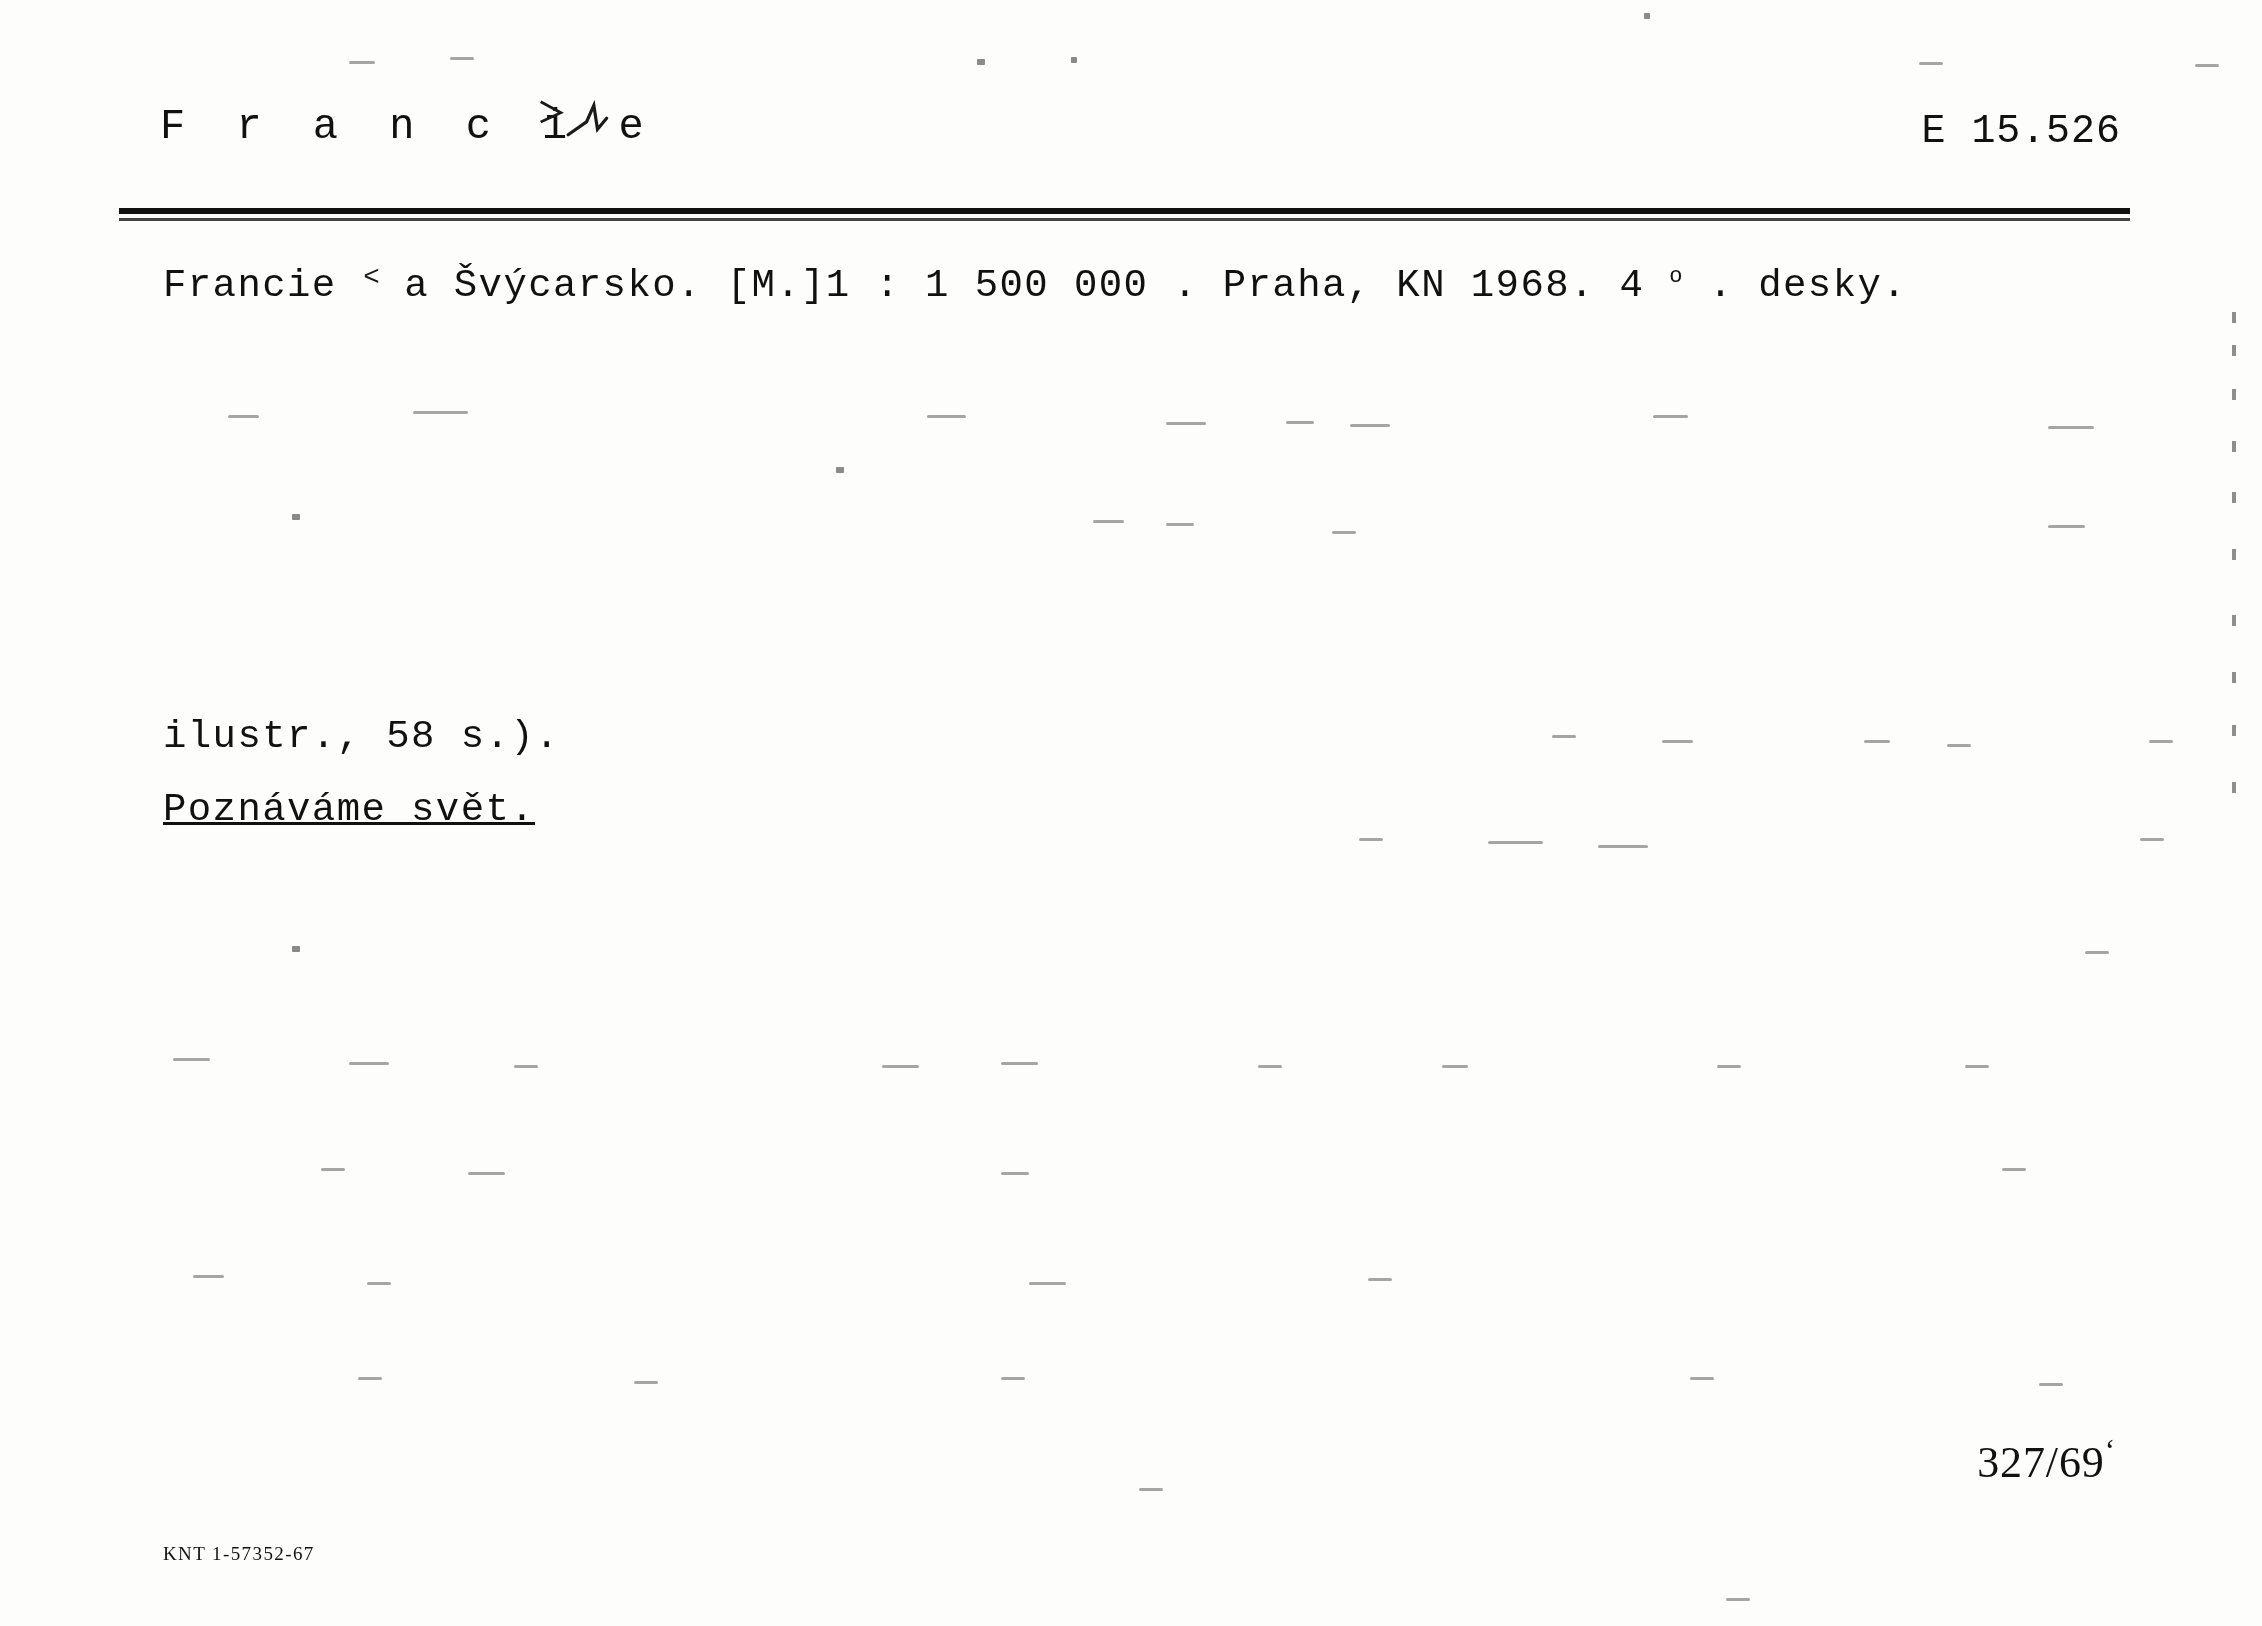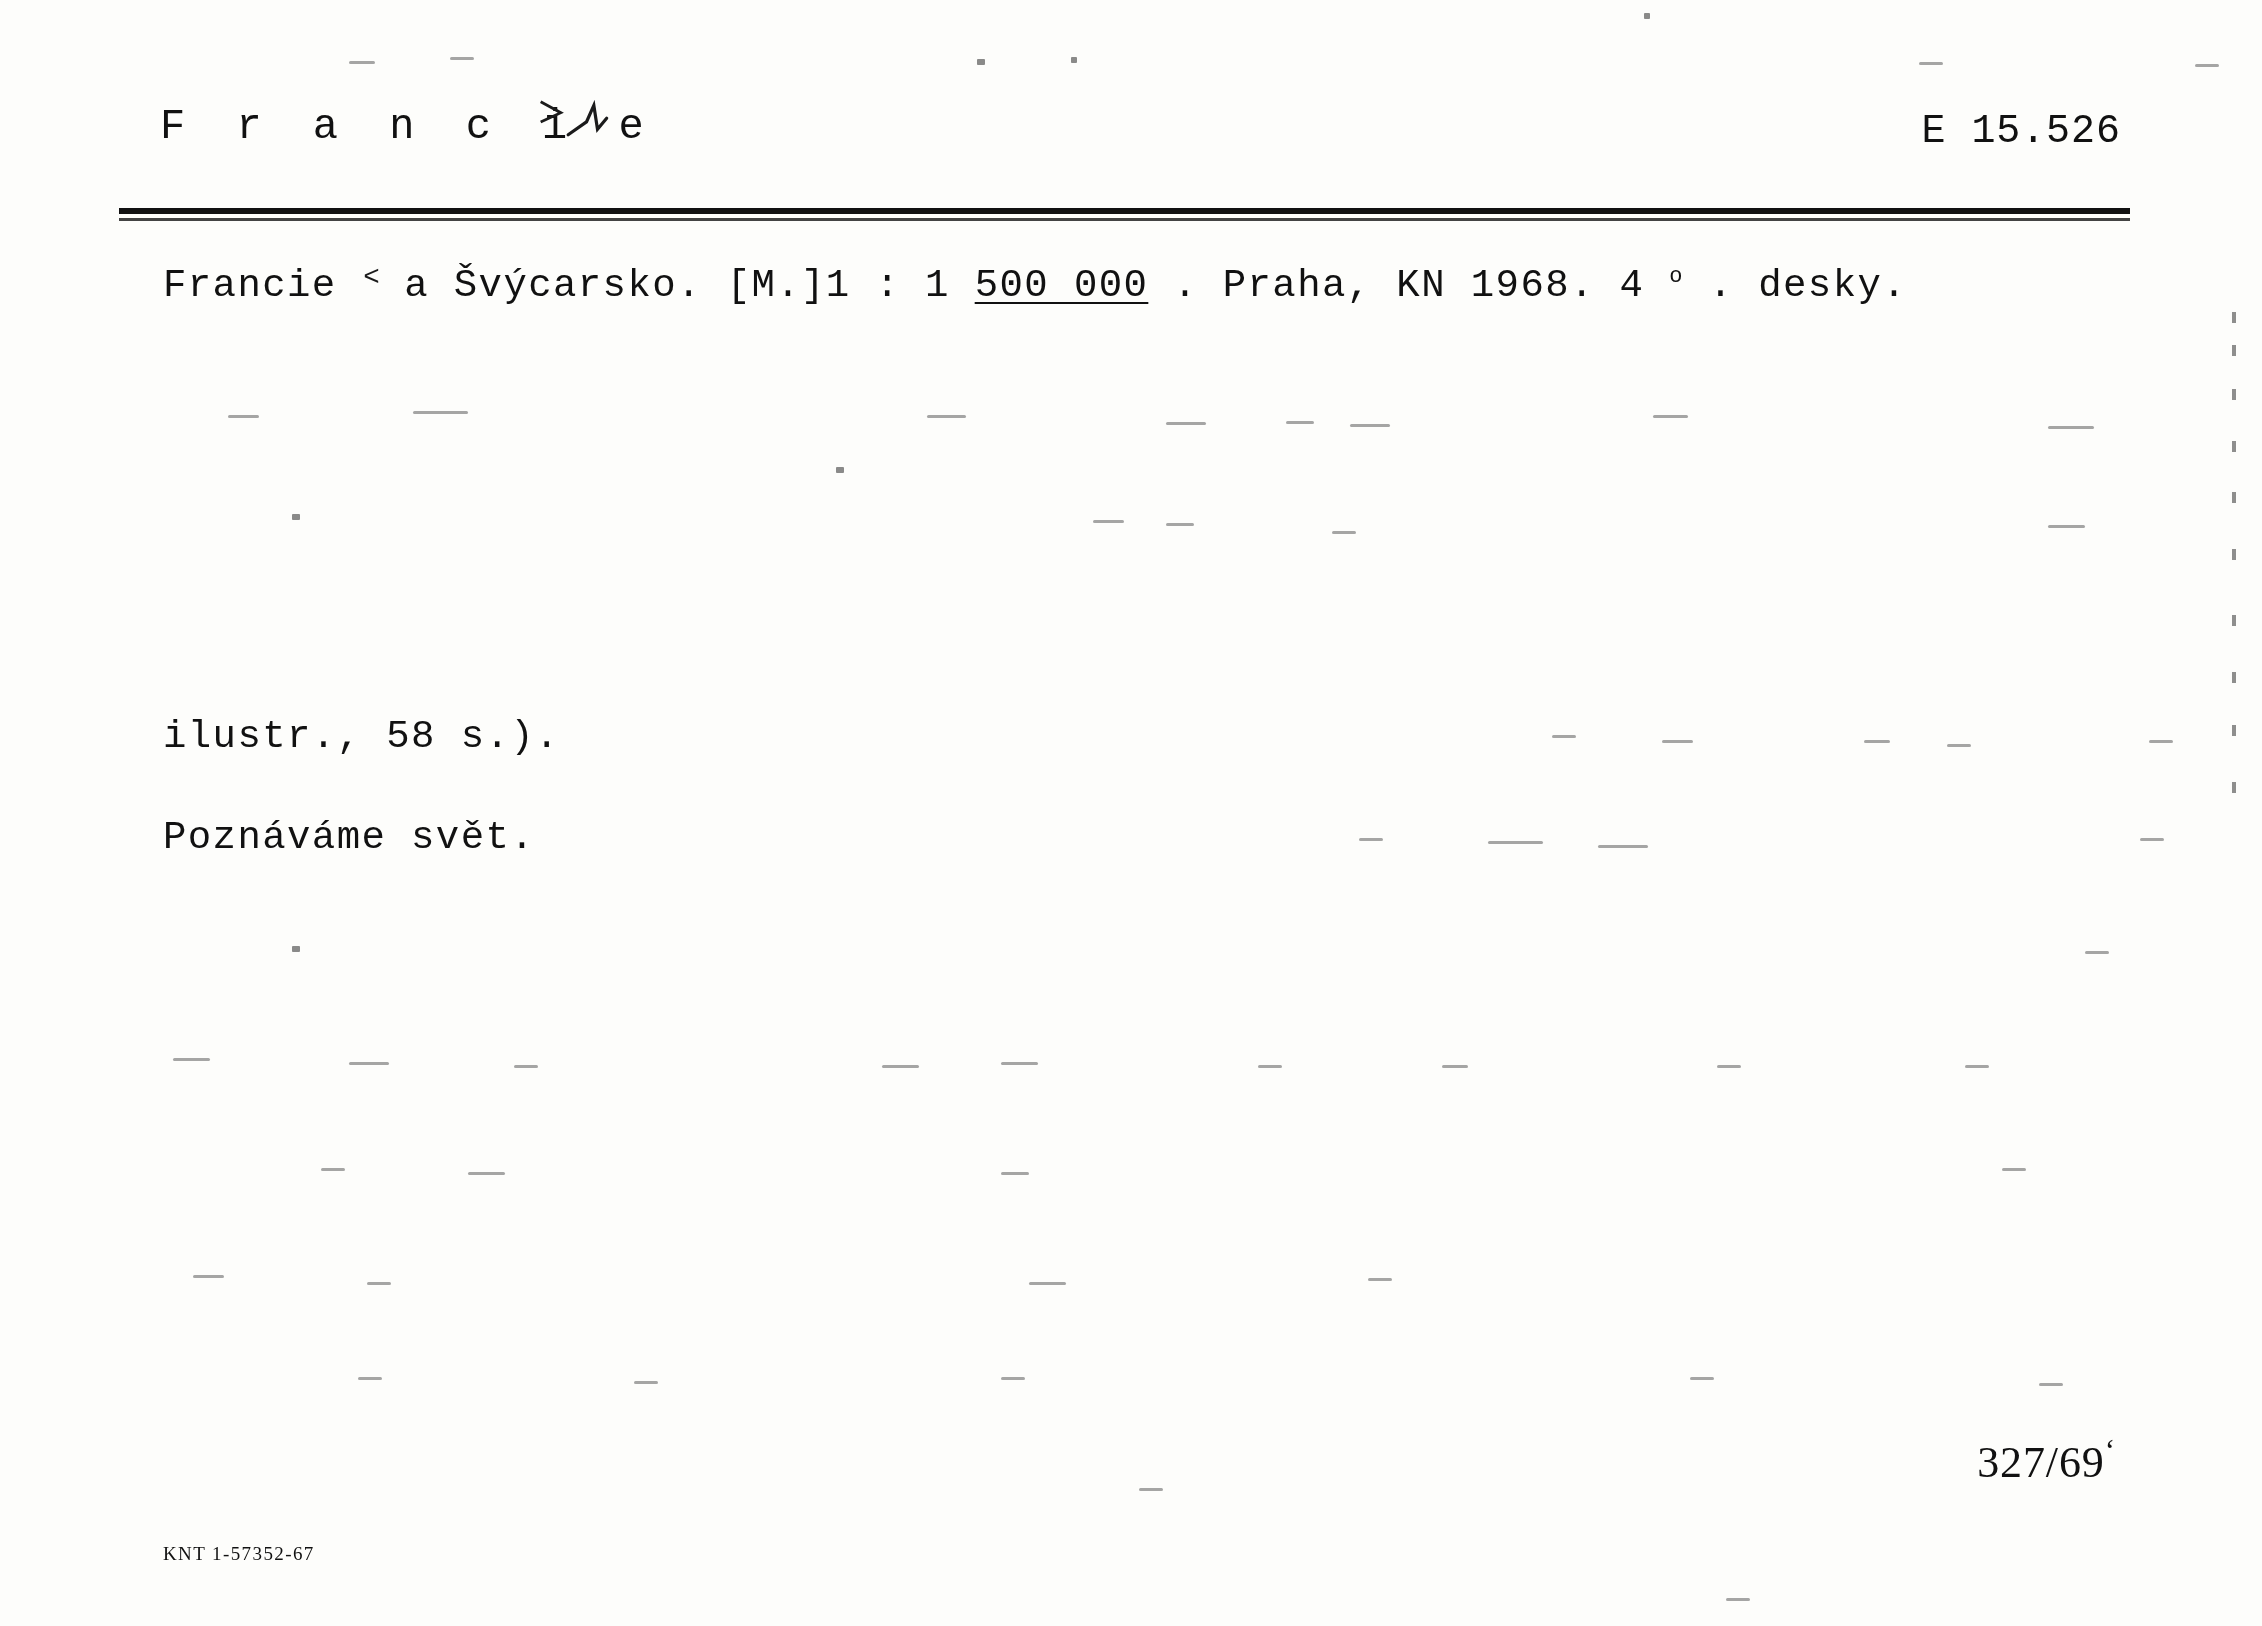--- a/index.html
+++ b/index.html
@@ -106,7 +106,6 @@
   #line-series { top: 816px; }
 
   .u-line {
-    text-decoration: underline;
     text-decoration-thickness: 1.8px;
     text-underline-offset: 5.5px;
   }

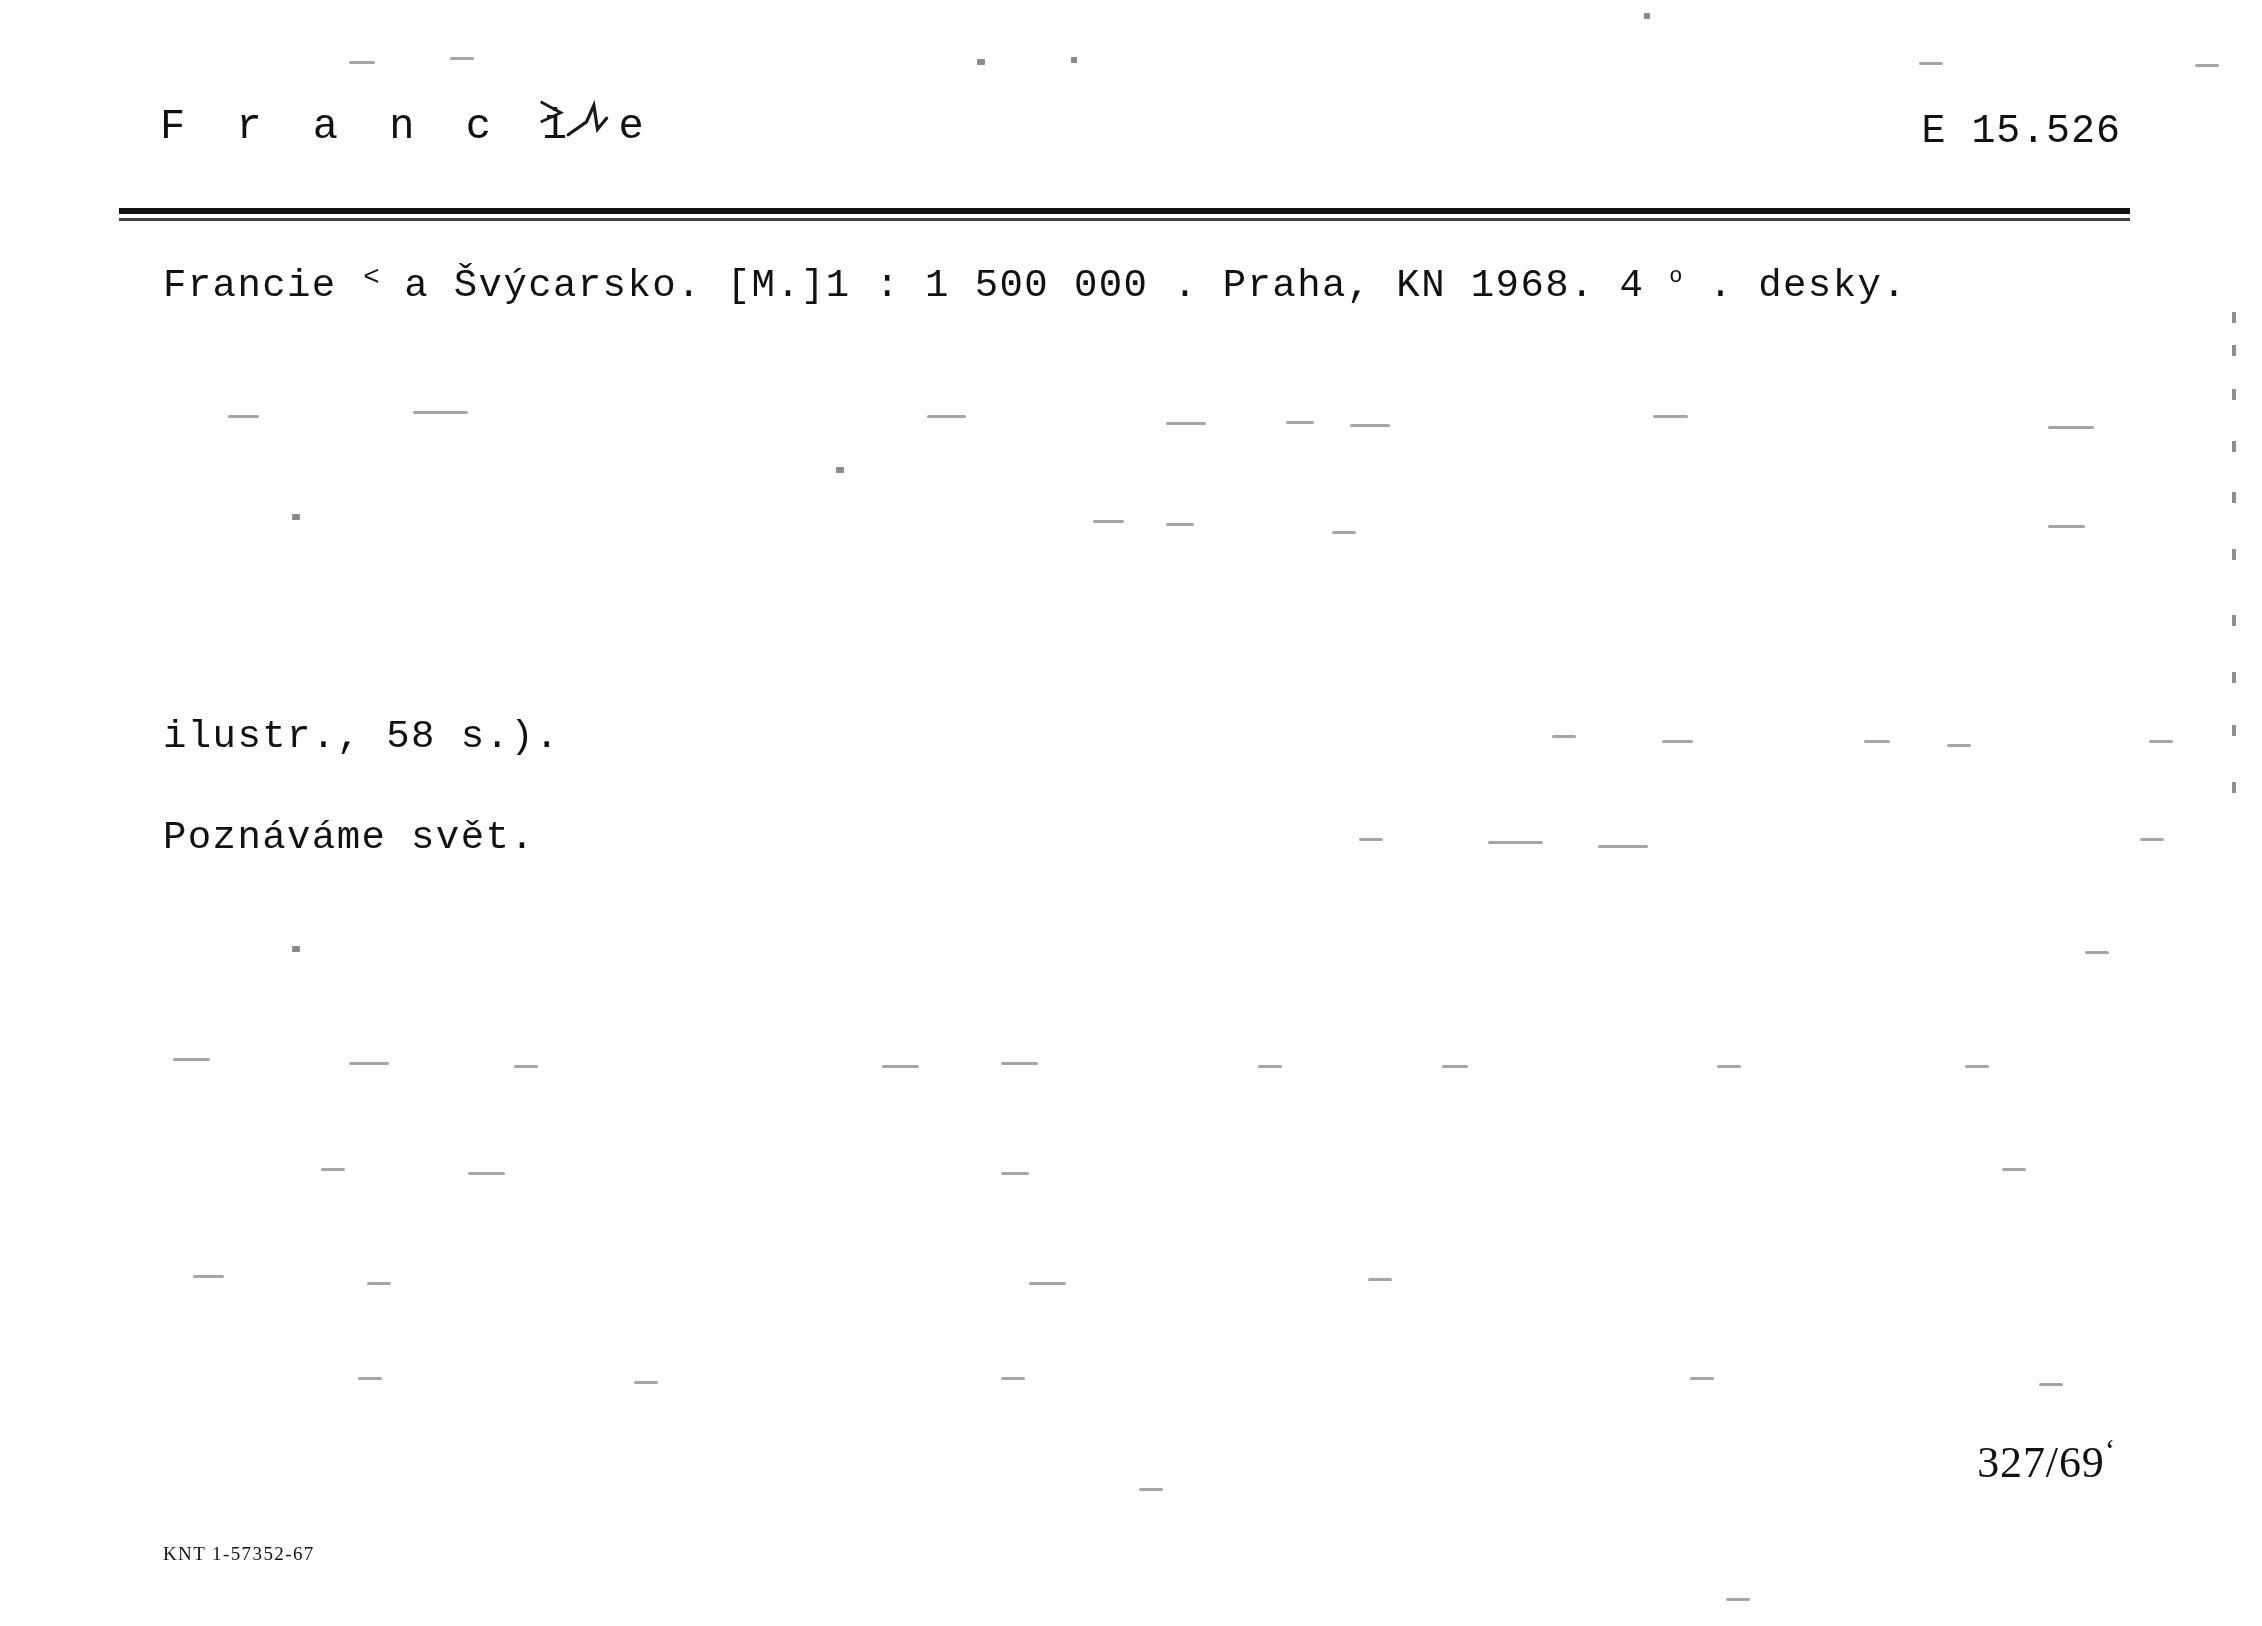--- a/index.html
+++ b/index.html
@@ -103,7 +103,7 @@
   #line-title { top: 264px; }
   #line-append1 { top: 588px; }
   #line-append2 { top: 703px; margin-top: 12px; }
-  #line-series { top: 816px; }
+  #line-series { top: 788px; text-decoration: underline; }
 
   .u-line {
     text-decoration-thickness: 1.8px;

